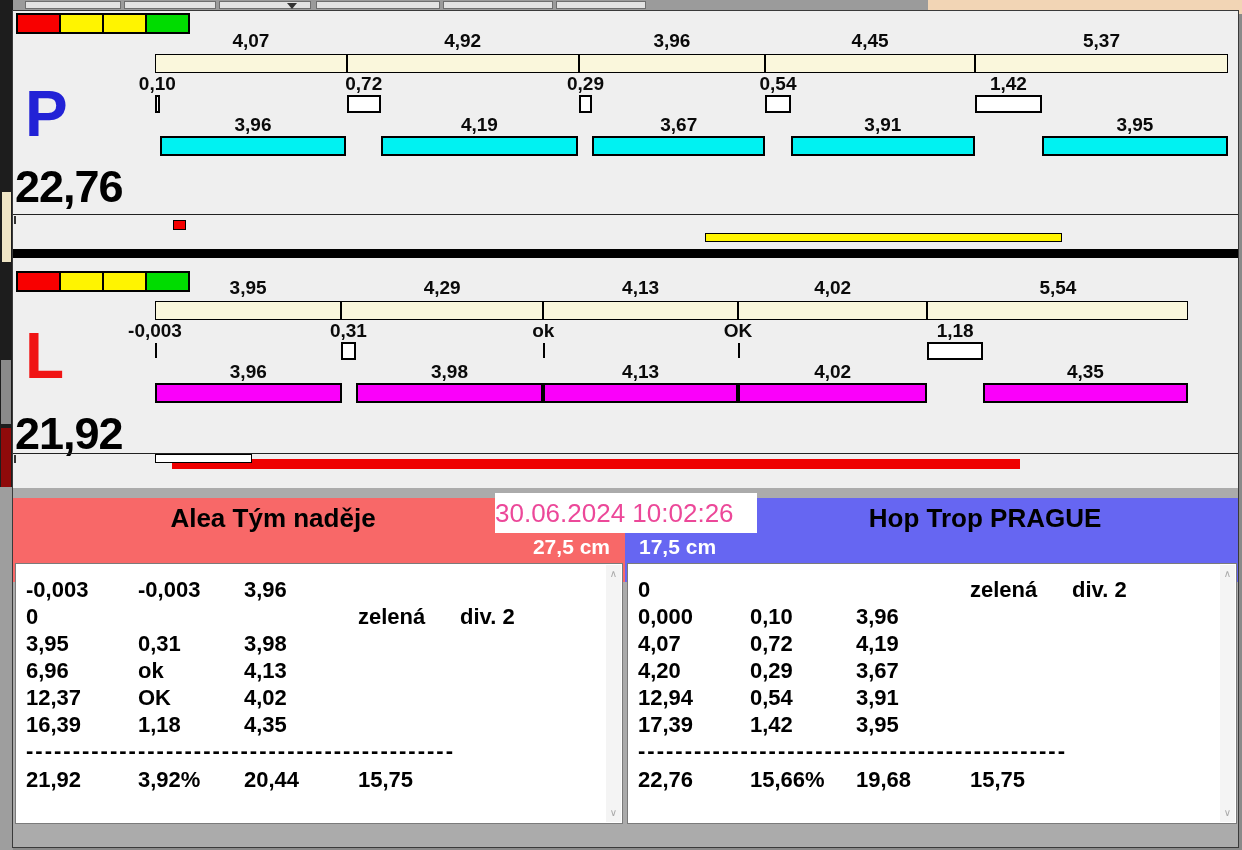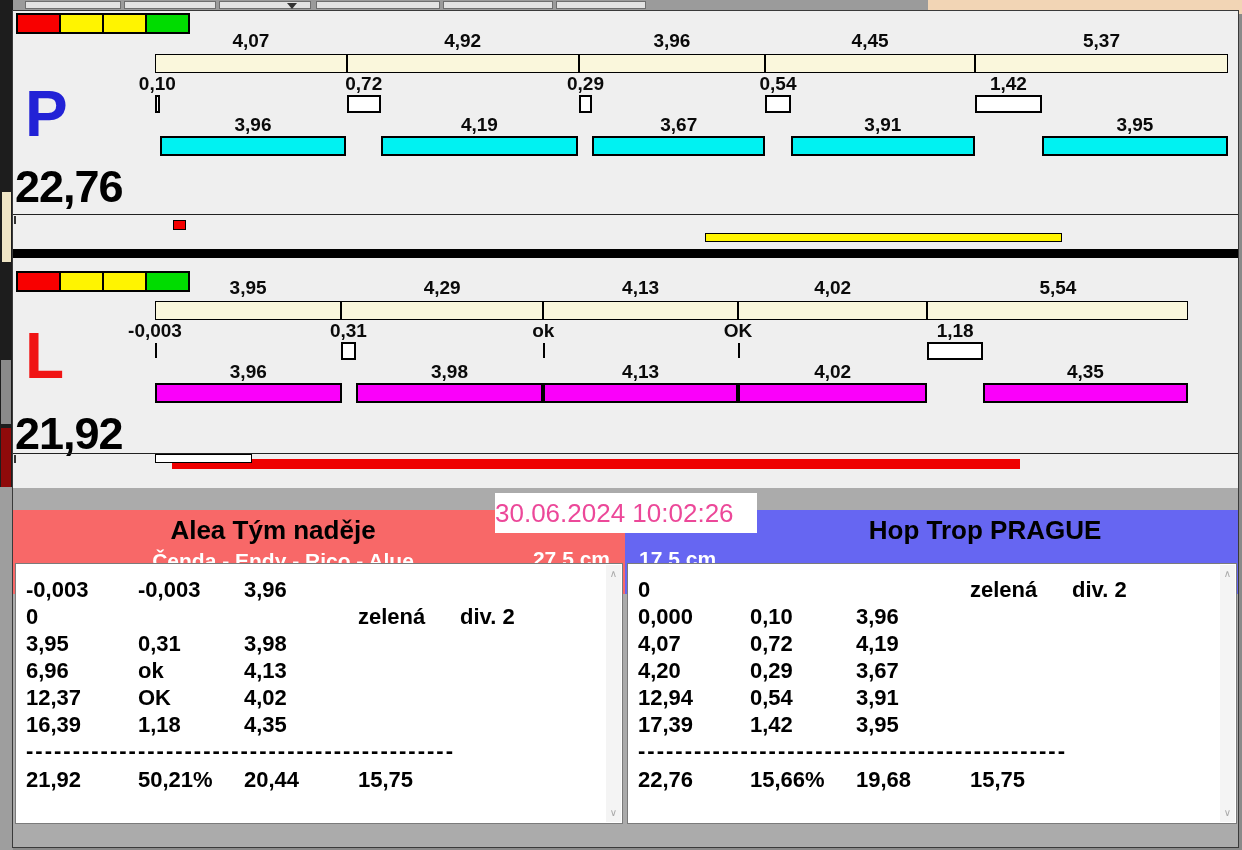--- a/index.html
+++ b/index.html
@@ -54,7 +54,7 @@
   
   #splitter{position:absolute;left:0;right:0;top:477px;height:10px;background:#ababab;}
   #bottom{position:absolute;left:0;right:0;top:477px;height:359px;background:#ababab;}
-  .team-header{position:absolute;top:10px;width:613px;height:84px;margin-top:12px;}
+  .team-header{position:absolute;top:10px;width:613px;height:84px;}
   #header-0{left:0;}
   #header-1{left:612px;}
   .team-name{position:absolute;top:5px;font-size:26px;font-weight:bold;color:#000;text-align:center;white-space:nowrap;}

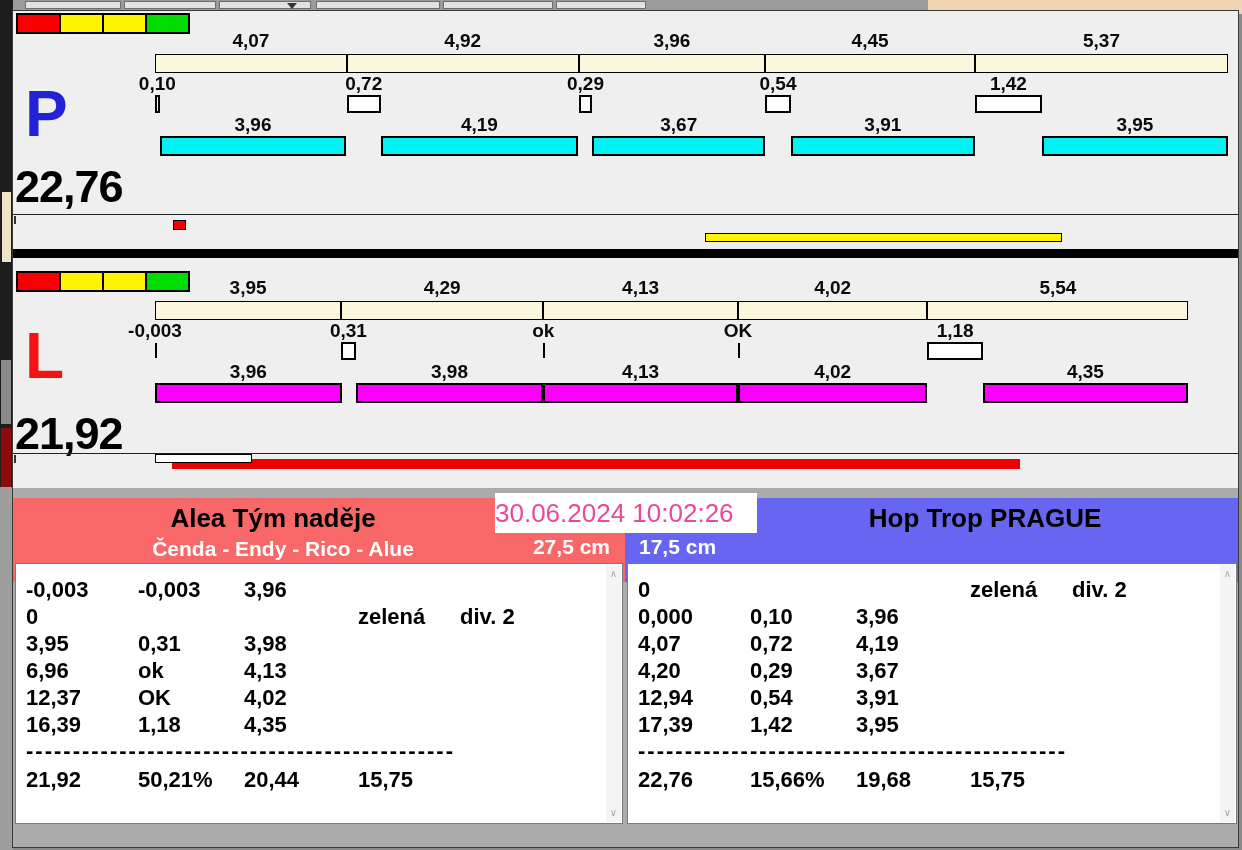--- a/index.html
+++ b/index.html
@@ -232,7 +232,6 @@
 
       <div class="team-header" id="header-0" style="background: rgb(248, 104, 104);">
         <div class="team-name">Alea Tým naděje</div>
-        <div class="team-players">Čenda - Endy - Rico - Alue</div>
         <div class="team-distance">27,5 cm</div>
       </div>
 

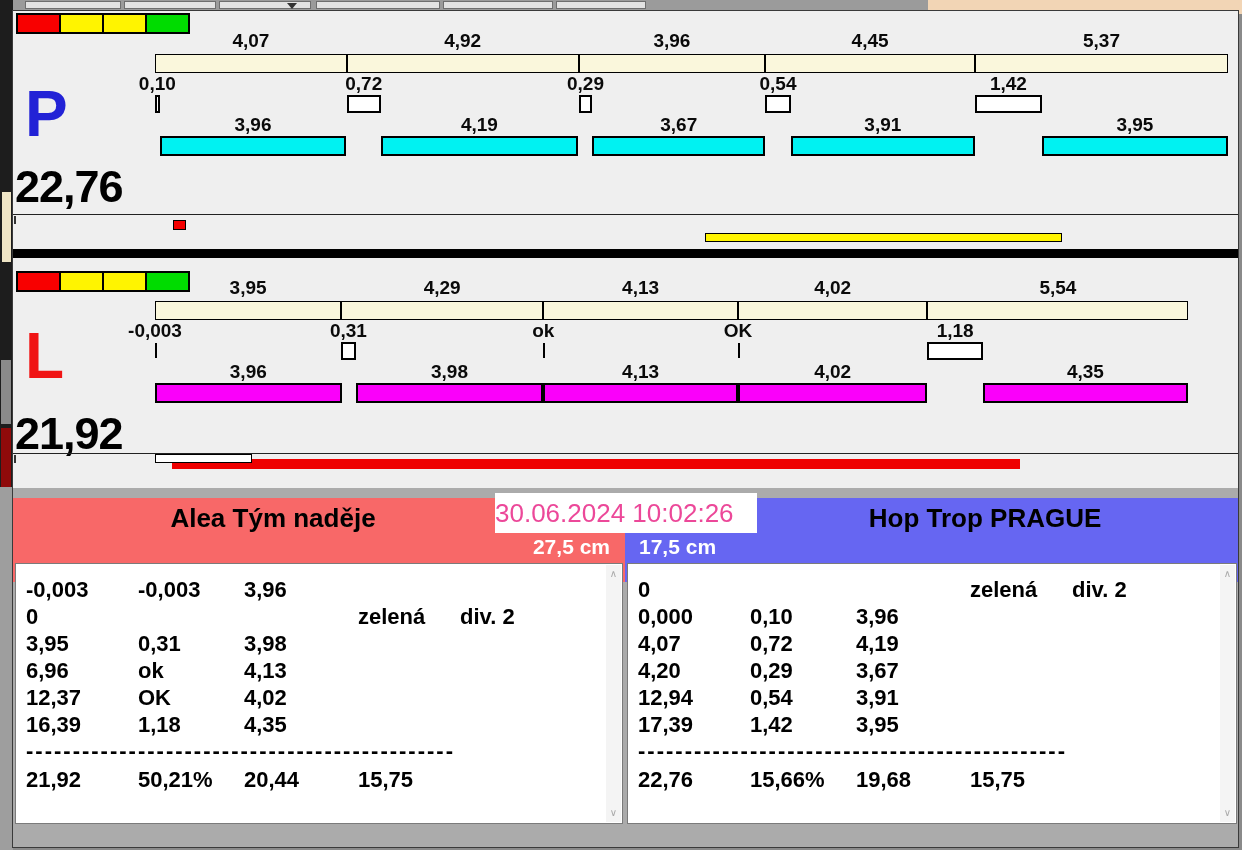--- a/index.html
+++ b/index.html
@@ -289,7 +289,7 @@
             <div class="dash-row">----------------------------------------------</div>
             <div class="t-row summary-row">
               <div class="t-cell">21,92</div>
-              <div class="t-cell">50,21%</div>
+              <div class="t-cell">3,92%</div>
               <div class="t-cell">20,44</div>
               <div class="t-cell">15,75</div>
               <div class="t-cell"></div>

